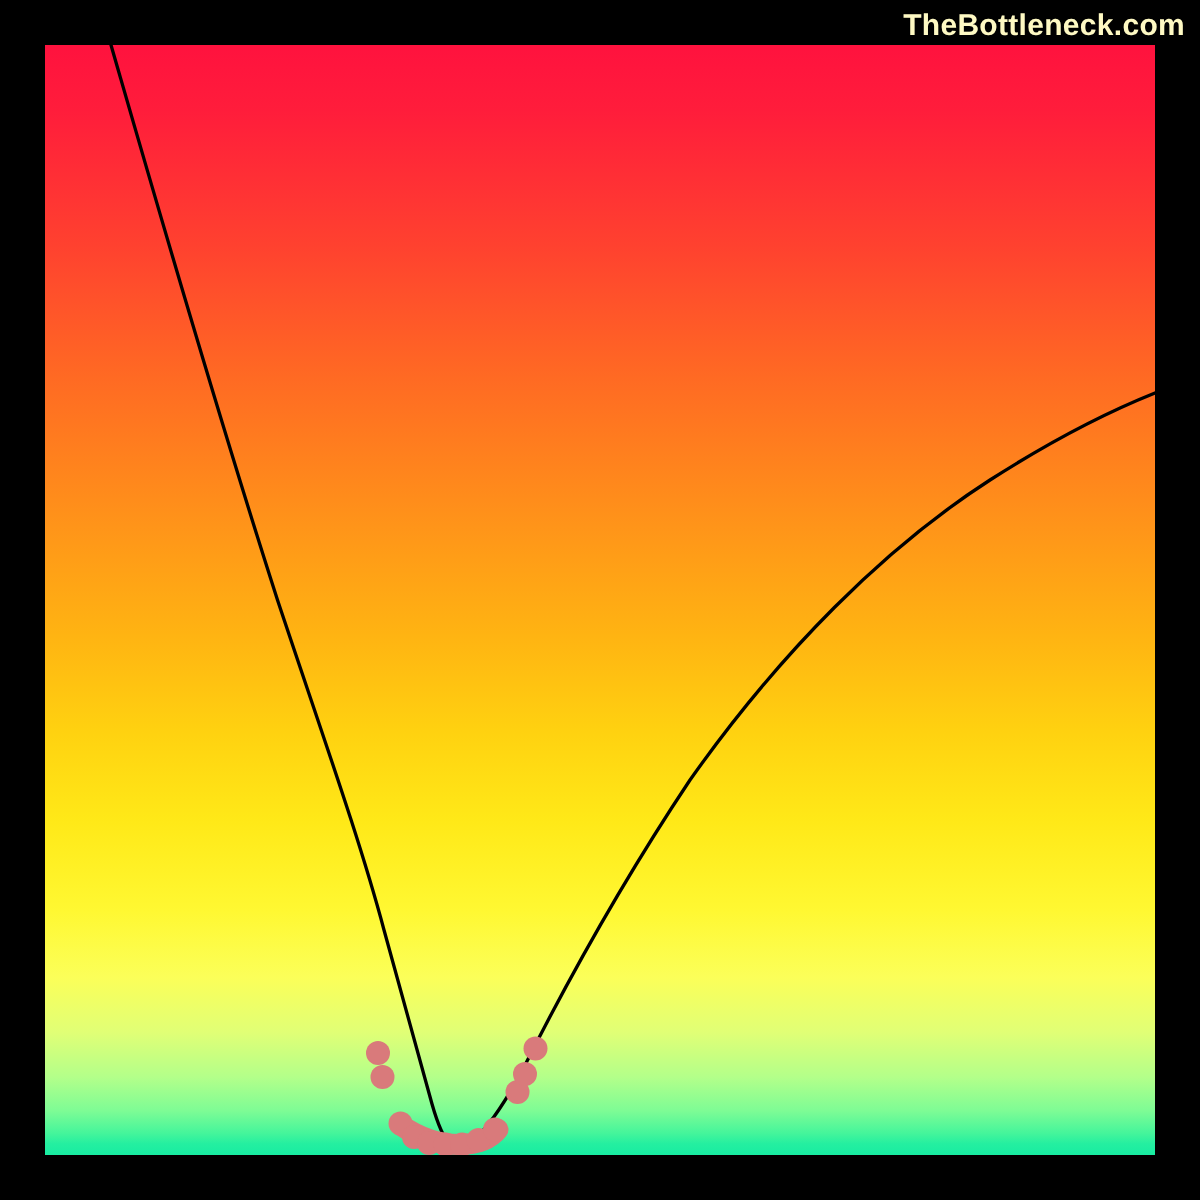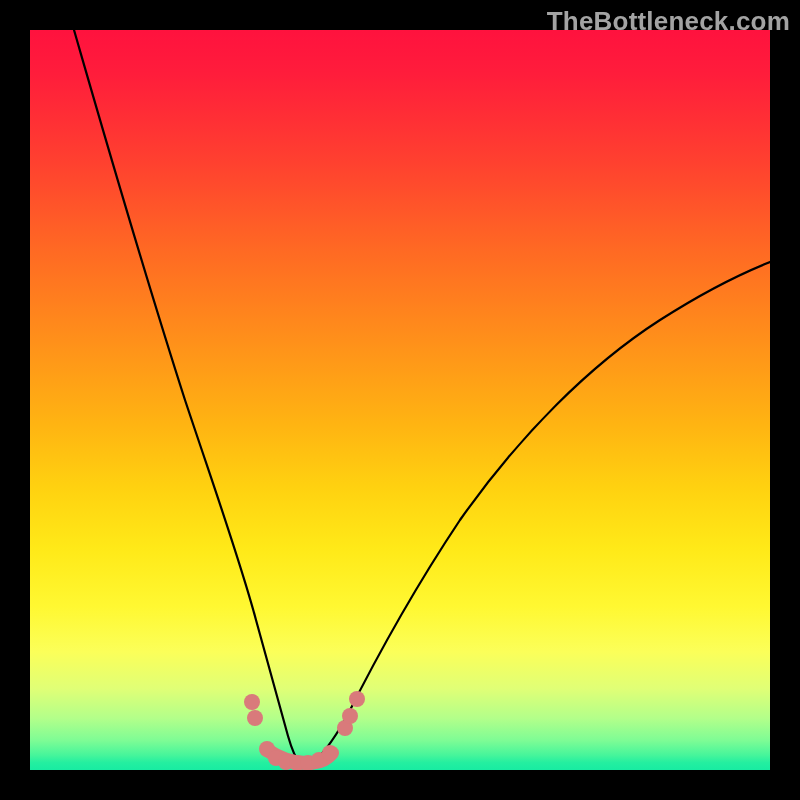--- a/index.html
+++ b/index.html
@@ -40,9 +40,9 @@
     top: 6px;
     right: 10px;
     font-family: Arial, Helvetica, sans-serif;
-    font-size: 26px;
+    font-size: 20px;
     font-weight: 600;
-    color: #a3a3a3;
+    color: #fef9c3;
     letter-spacing: 0.2px;
     user-select: none;
   }

